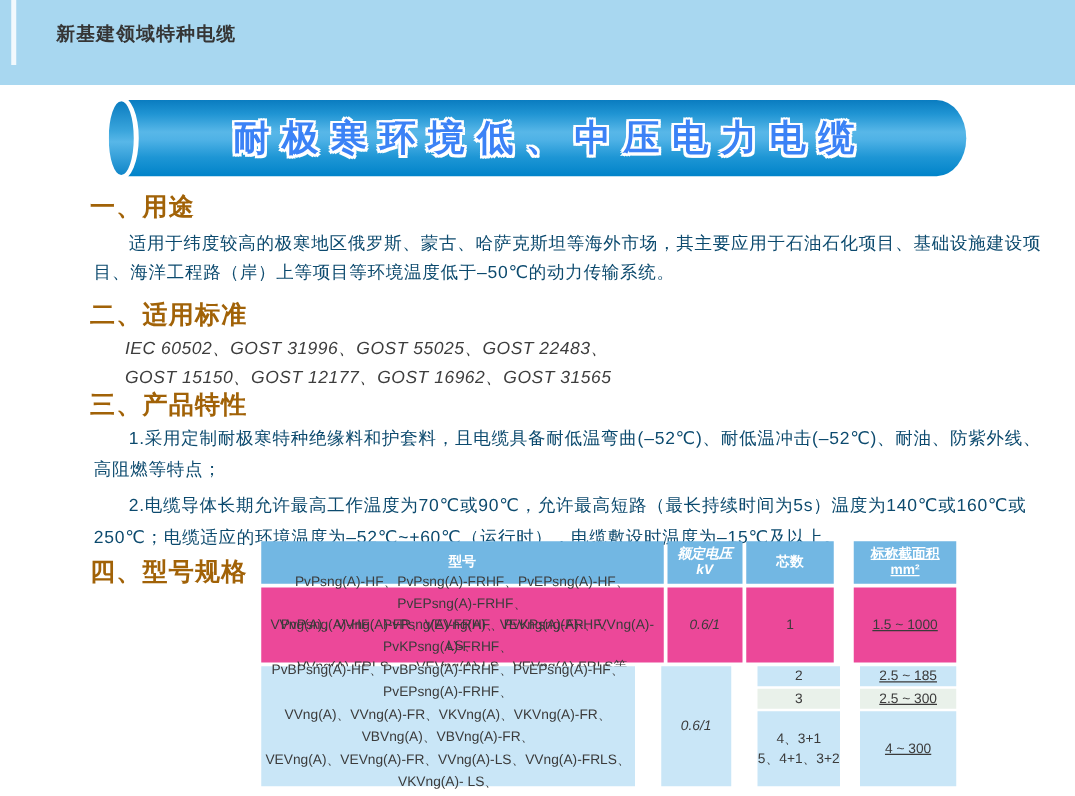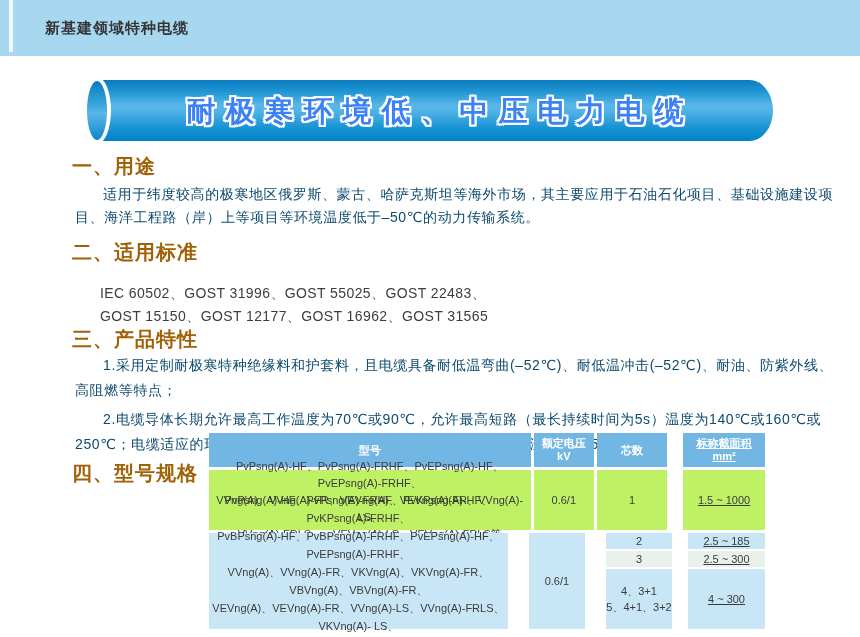--- a/index.html
+++ b/index.html
@@ -8,7 +8,7 @@
     font-family:"Liberation Sans","DejaVu Sans",sans-serif;color:#3a3a3a;
   }
   
-  .top-bar{position:absolute;left:0;top:0;width:860px;height:56px;background:#a8d7f0;}
+  .top-bar{position:absolute;left:0;top:0;width:860px;height:68px;background:#a8d7f0;}
   .top-bar .spine{position:absolute;left:9px;top:0;width:4px;height:52px;background:rgba(255,255,255,.85);}
   .top-bar .bar-title{position:absolute;left:45px;top:0;height:52px;line-height:56px;
     font-size:15px;font-weight:bold;color:#353535;letter-spacing:1px;}

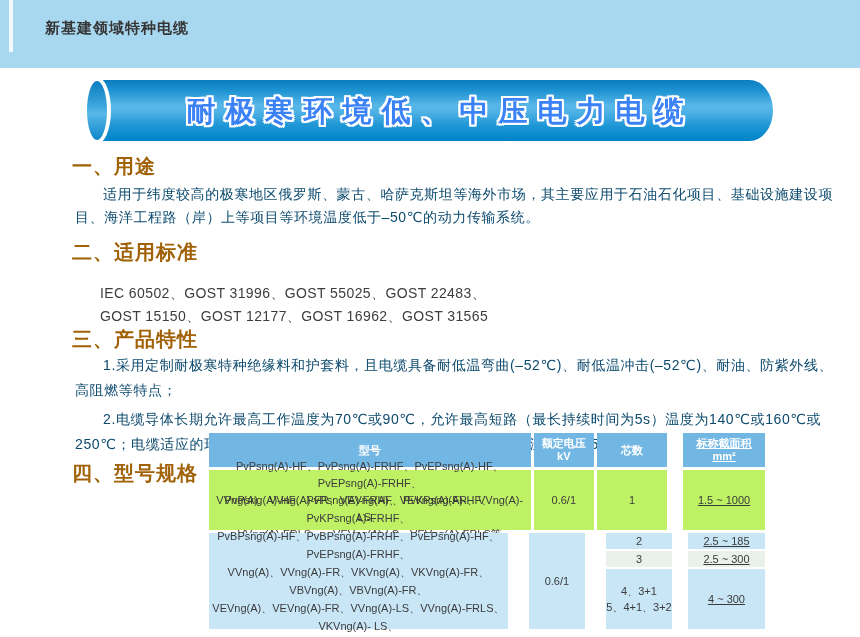--- a/index.html
+++ b/index.html
@@ -30,7 +30,7 @@
   .sec-heading.m1{margin-top:13px;} .sec-heading.m2{margin-top:1px;font-family:Liberation Serif, serif;} .sec-heading.m3{margin-top:6px;}
   .body-text{font-size:14px;line-height:23px;color:#0c4a6e;letter-spacing:0.6px;margin:3px;}
   .usage-p{margin-top:7px;text-indent:2em;}
-  .std-lines{margin-top:20px;padding-left:28px;}
+  .std-lines{margin-top:5px;padding-left:28px;font-style:italic;}
   .std-line{font-size:14px;line-height:23px;color:#3d3d3d;letter-spacing:0.4px;}
   .feat-p{margin-top:4px;text-indent:2em;line-height:25px;}
   

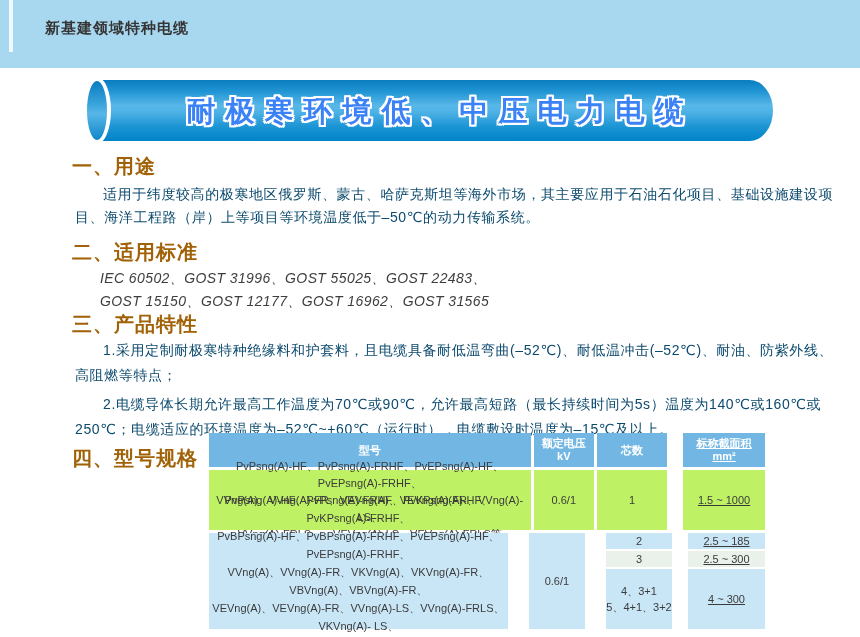--- a/index.html
+++ b/index.html
@@ -39,7 +39,7 @@
   .cell{box-sizing:border-box;display:flex;flex-direction:column;justify-content:center;
     align-items:center;text-align:center;}
   .c-model{width:330px;margin-right:3px;}
-  .c-volt{width:62px;margin-right:3px;}
+  .c-volt{width:62px;margin-right:3px;font-style:italic;}
   .c-core{width:72px;margin-right:16px;}
   .c-area{width:84px;text-decoration:underline;}
   .head .cell{background:#72b7e3;color:#ffffff;font-weight:bold;height:34px;line-height:13px;white-space:pre-line;}

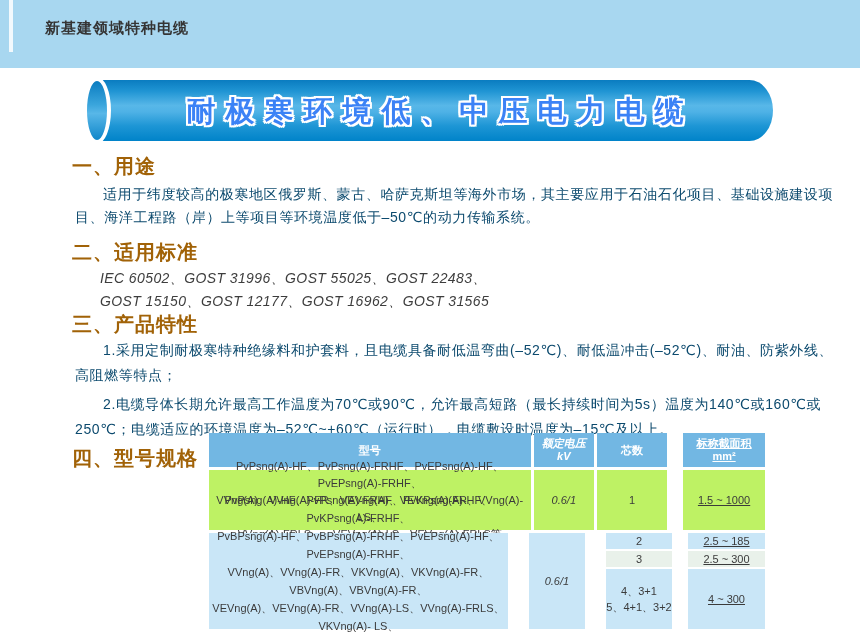--- a/index.html
+++ b/index.html
@@ -43,7 +43,7 @@
   .c-core{width:72px;margin-right:16px;}
   .c-area{width:84px;text-decoration:underline;}
   .head .cell{background:#72b7e3;color:#ffffff;font-weight:bold;height:34px;line-height:13px;white-space:pre-line;}
-  .row-green .cell{background:#bef264;height:60px;}
+  .row-green .cell{background:#ec4899;height:60px;}
   .model-line{line-height:17px;}
   .row2{display:flex;gap:18px;}
   .row2 .cell-tall{height:96px;background:#c9e6f7;}

